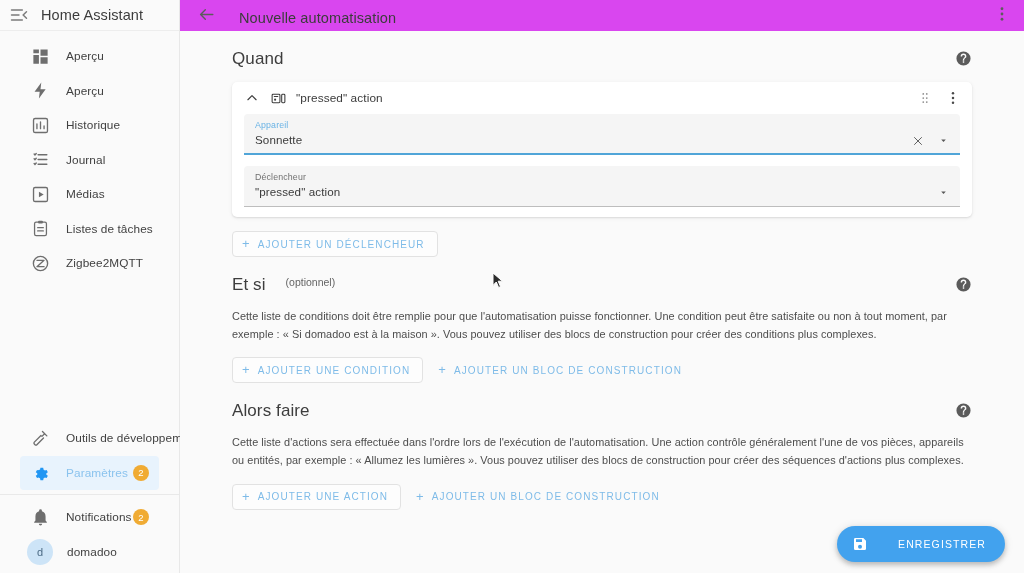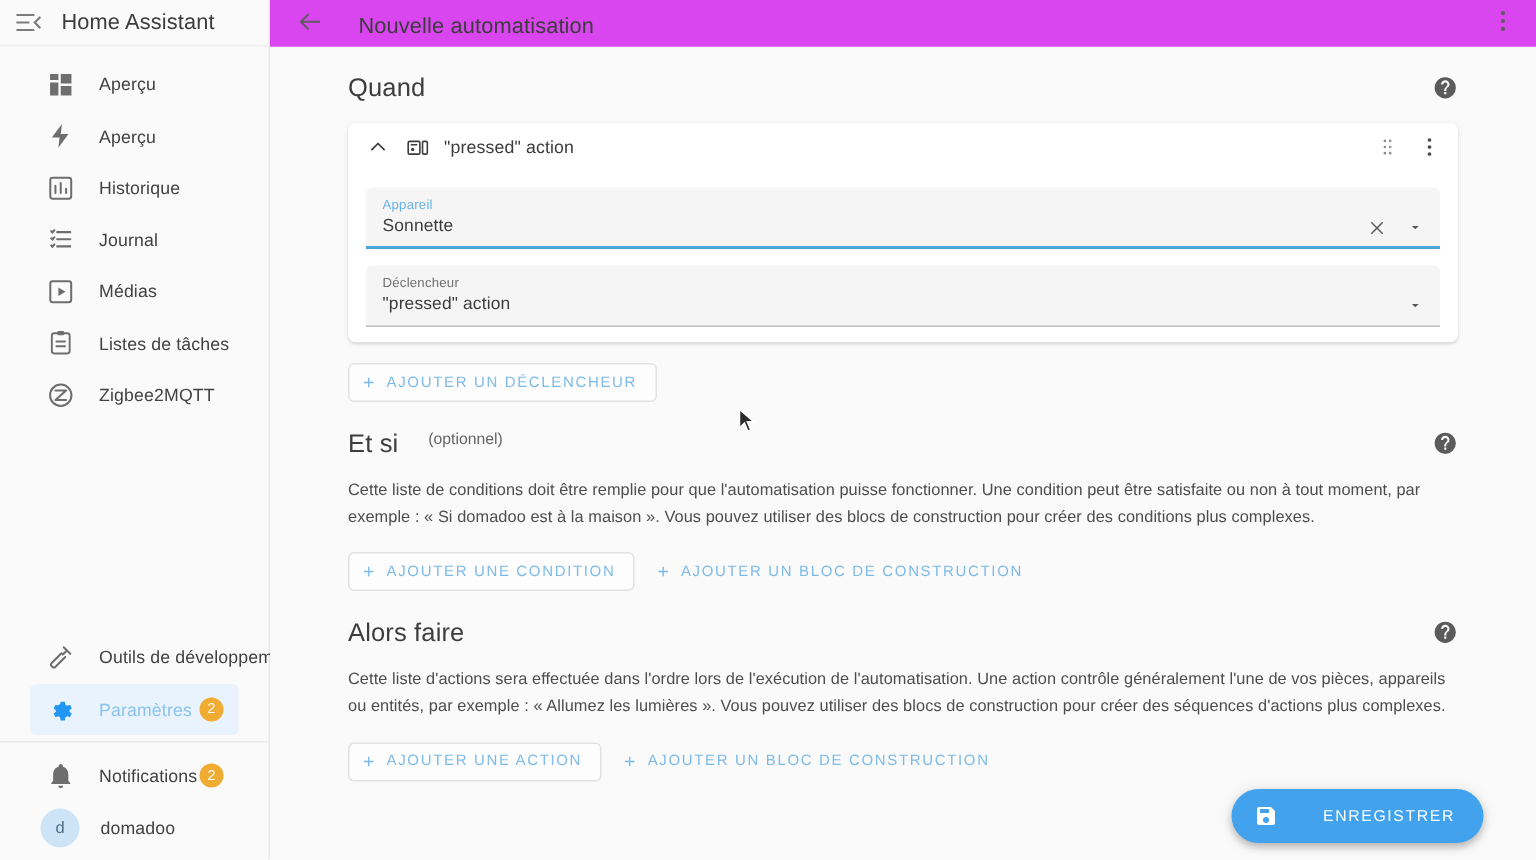--- a/index.html
+++ b/index.html
@@ -190,7 +190,6 @@
     display: flex; align-items: flex-end;
     padding: 0 10px 0 11px;
     cursor: pointer;
-    margin-top: 11px;
   }
   .field + .field { margin-top: 11px; }
   .field .fl-label {

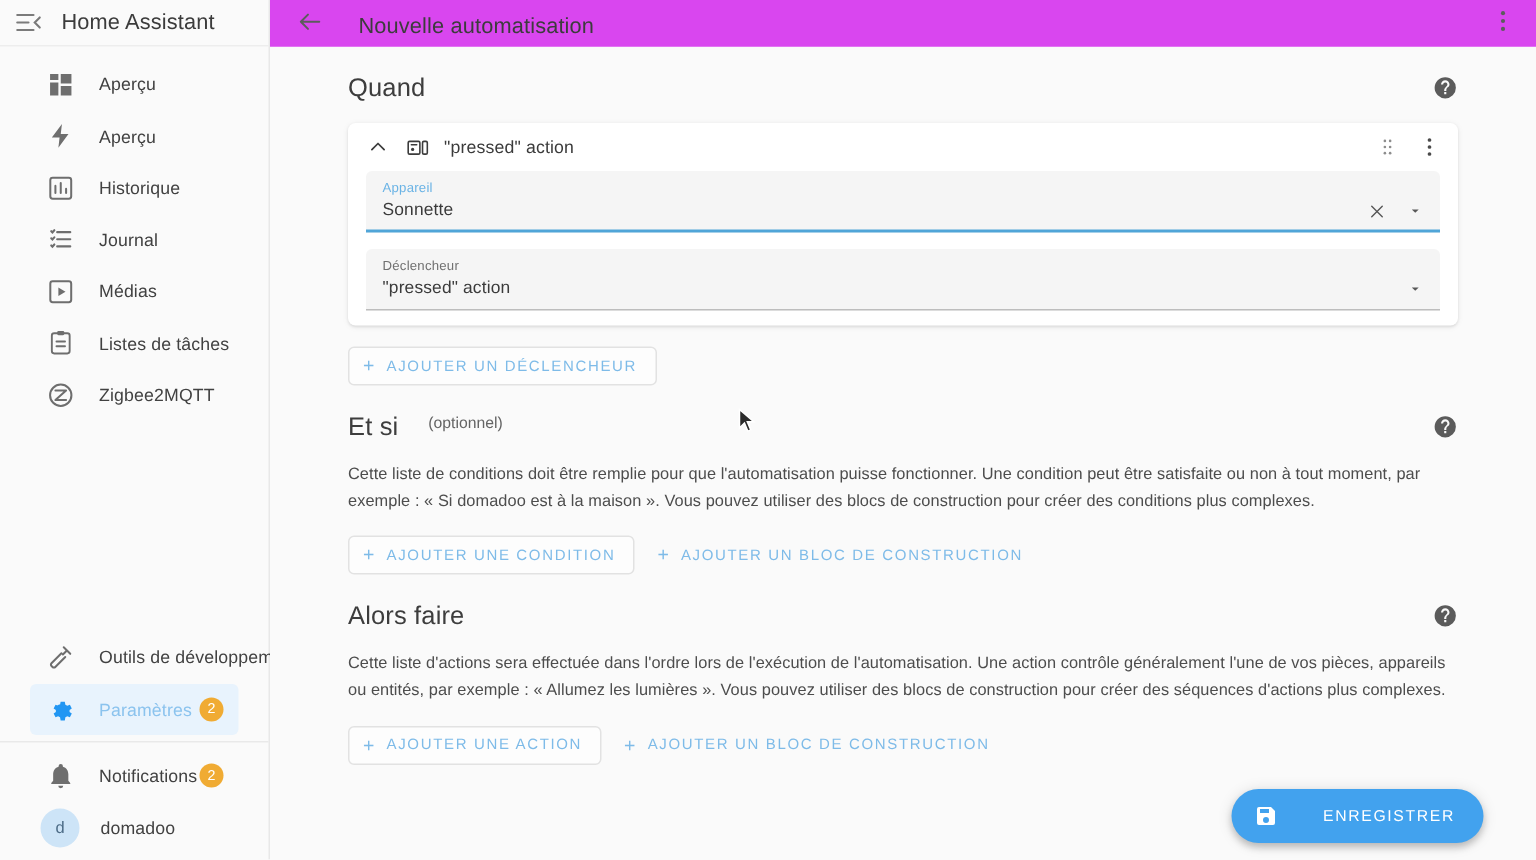--- a/index.html
+++ b/index.html
@@ -256,7 +256,7 @@
   
   .fab {
     position: absolute;
-    right: 35px; bottom: 11px;
+    right: 19px; bottom: 11px;
     height: 36px;
     display: flex; align-items: center;
     padding: 0 19px 0 14px;

